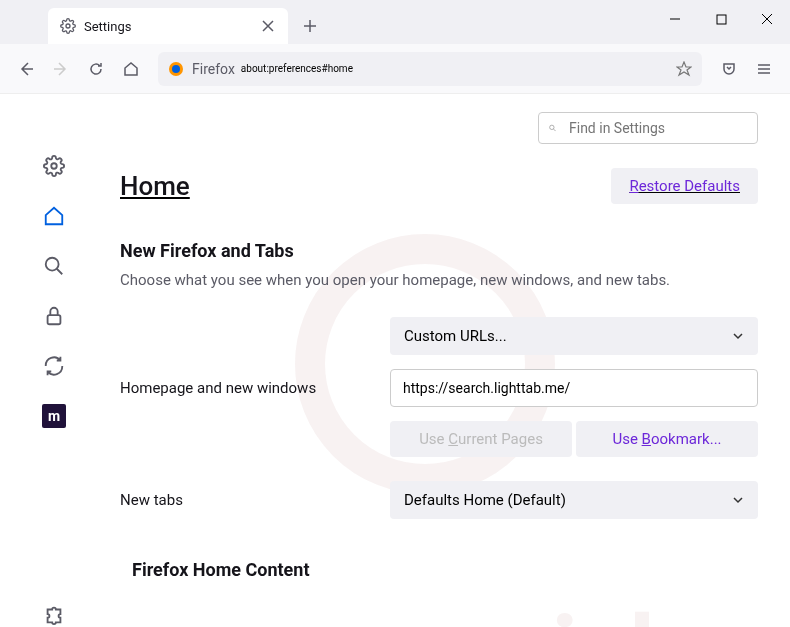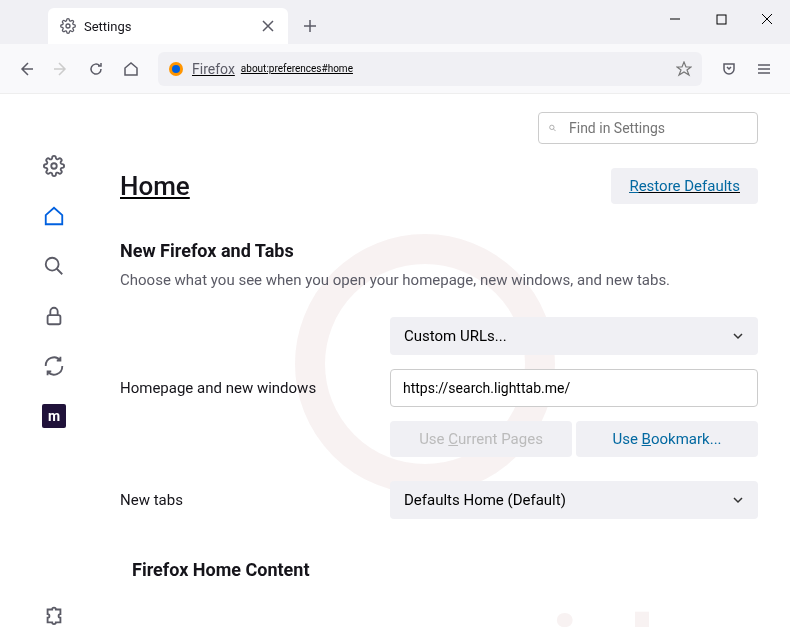--- a/index.html
+++ b/index.html
@@ -21,7 +21,7 @@
 .win-btn { width: 46px; height: 38px; display: flex; align-items: center; justify-content: center; cursor: pointer; }
 
 
-.toolbar { height: 50px; background: #f9f9fb; display: flex; align-items: center; padding: 0 10px; gap: 3px; position: relative; z-index: 1; border-bottom: 1px solid #eee; text-decoration: underline; }
+.toolbar { height: 50px; background: #f9f9fb; display: flex; align-items: center; padding: 0 10px; gap: 3px; position: relative; z-index: 1; border-bottom: 1px solid #eee; }
 .tool-btn { width: 32px; height: 32px; display: flex; align-items: center; justify-content: center; cursor: pointer; border-radius: 4px; color: #5b5b66; }
 .tool-btn.disabled { color: #bbb; cursor: default; }
 .urlbar { flex: 1; height: 34px; background: #f0f0f4; border-radius: 6px; display: flex; align-items: center; padding: 0 10px; margin: 0 8px; }

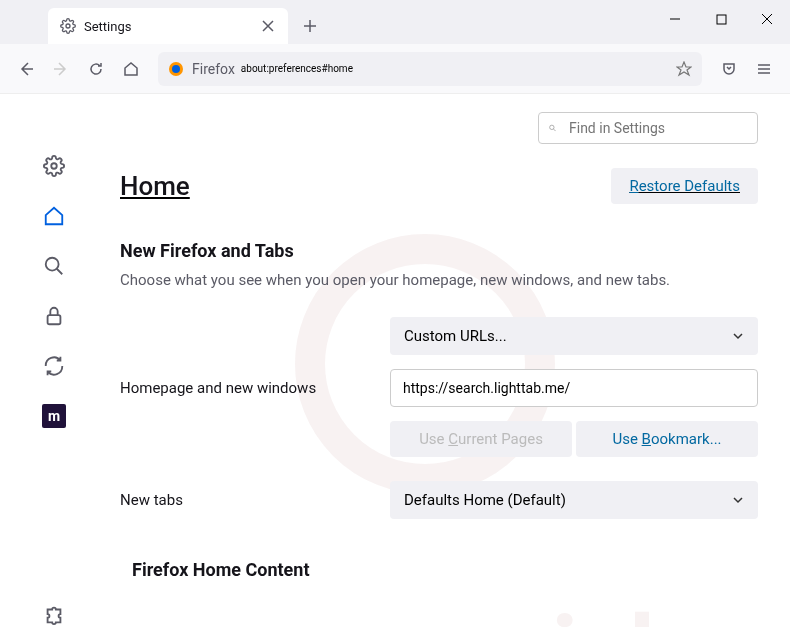--- a/index.html
+++ b/index.html
@@ -45,7 +45,7 @@
 
 .header-row { display: flex; justify-content: space-between; align-items: center; margin-bottom: 36px; text-decoration: underline; }
 .page-title { font-size: 26px; font-weight: 500; color: #15141a; }
-.btn { padding: 9px 18px; background: #f0f0f4; border: none; border-radius: 4px; font-size: 15px; cursor: pointer; color: #0369a1; }
+.btn { padding: 9px 18px; background: #f0f0f4; border: none; border-radius: 4px; font-size: 15px; cursor: pointer; color: #6d28d9; }
 .btn.disabled { color: #bbb; cursor: default; }
 
 .section-title { font-size: 18px; font-weight: 700; color: #15141a; margin-bottom: 10px; }

